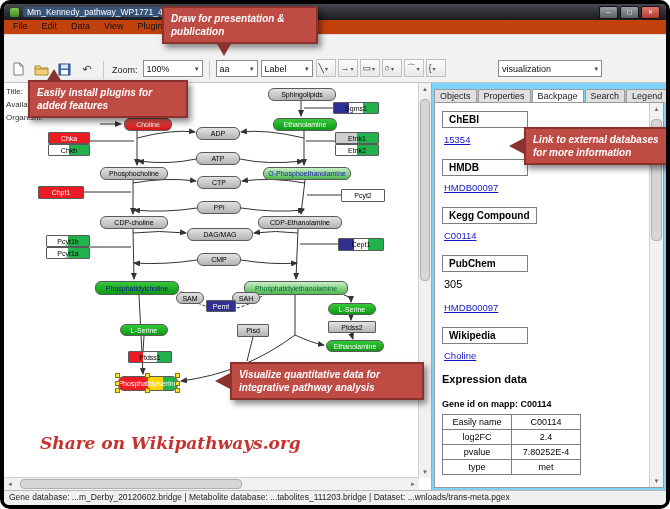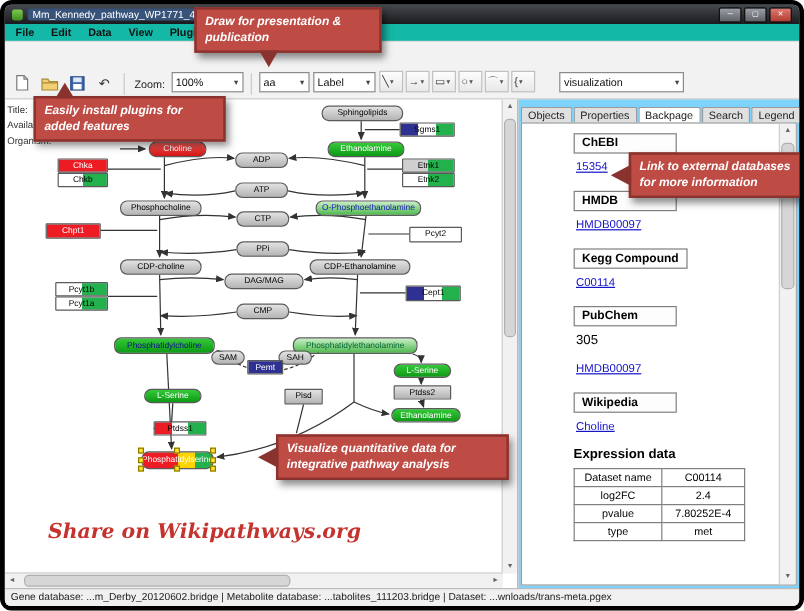--- a/index.html
+++ b/index.html
@@ -14,7 +14,7 @@
   .win-btn{width:17px;height:11px;border:1px solid #111;border-radius:2px;background:linear-gradient(#9ba0a6,#5d6167);color:#fff;font-size:6px;line-height:10px;text-align:center;}
   .win-btn.close{background:linear-gradient(#e07a70,#b03a30);}
   
-  .menubar{height:14px;background:#14b8a6;border-bottom:1px solid #dcdcdc;display:flex;align-items:center;padding:0 2px;flex:0 0 auto;font-weight:bold;}
+  .menubar{height:14px;background:#c2410c;border-bottom:1px solid #dcdcdc;display:flex;padding:0 2px;flex:0 0 auto;}
   .menu-item{font-size:9px;padding:0 7px;line-height:13px;color:#111;}
   
   .toolbar{height:42px;background:#f2f2f2;border-bottom:1px solid #c6c6c6;display:flex;align-items:flex-end;padding:2px 4px 3px 4px;gap:3px;flex:0 0 auto;}

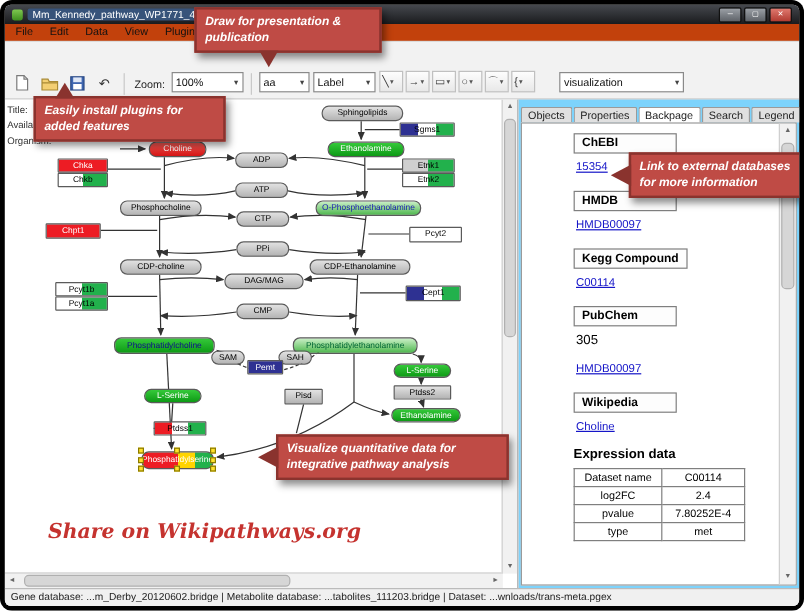--- a/index.html
+++ b/index.html
@@ -26,7 +26,7 @@
   .combo.zoom{width:52px;}
   .combo.small{width:34px;}
   .combo.label{width:44px;}
-  .combo.viz{width:96px;margin-left:auto;margin-right:92px;}
+  .combo.viz{width:96px;margin-left:auto;margin-right:60px;}
   .toolbtn{height:18px;min-width:20px;border:1px solid #c0c0c0;background:linear-gradient(#fdfdfd,#e8e8e8);font-size:9px;display:flex;align-items:center;gap:1px;padding:0 2px;margin-bottom:2px;color:#333;}
   .toolbtn .caret{font-size:6px;color:#555;}
   

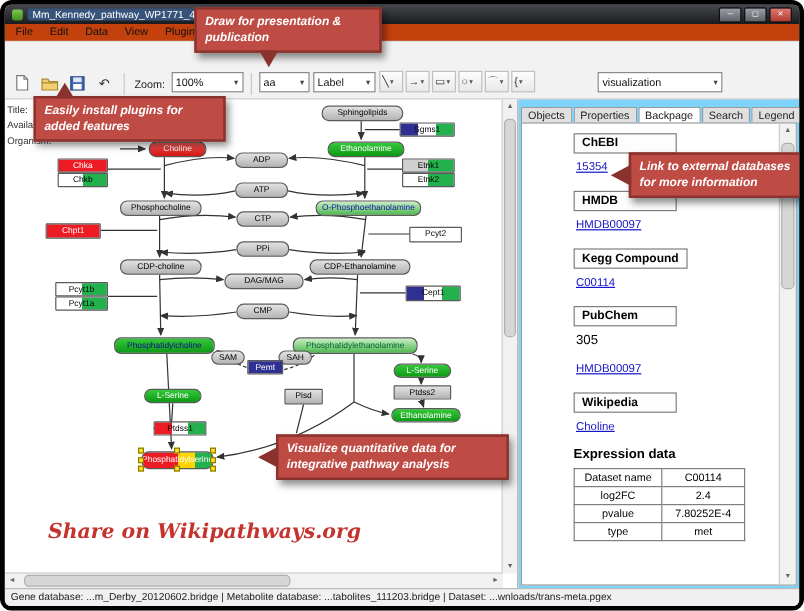--- a/index.html
+++ b/index.html
@@ -56,7 +56,7 @@
   .tab{font-size:9px;padding:1px 5px;border:1px solid #9a9a9a;border-bottom:none;background:#e0e0e0;border-radius:2px 2px 0 0;color:#222;}
   .tab.active{background:#fff;position:relative;top:1px;padding-bottom:2px;}
   .sidebar-body{flex:1 1 auto;background:#fff;border:1px solid #9a9a9a;margin:0 2px 2px 2px;position:relative;overflow:hidden;}
-  .bp-content{position:absolute;inset:0 14px 0 0;padding:6px 0 0 7px;overflow:hidden;margin-left:36px;}
+  .bp-content{position:absolute;inset:0 14px 0 0;padding:6px 0 0 7px;overflow:hidden;}
   .bp-sec{margin-bottom:12px;}
   .bp-head{display:inline-block;border:1px solid #7f7f7f;background:#fdfdfd;font-weight:bold;font-size:10px;padding:2px 6px;min-width:72px;color:#000;}
   .bp-link{margin:6px 0 0 2px;font-size:9.5px;color:#1515c8;text-decoration:underline;cursor:pointer;}

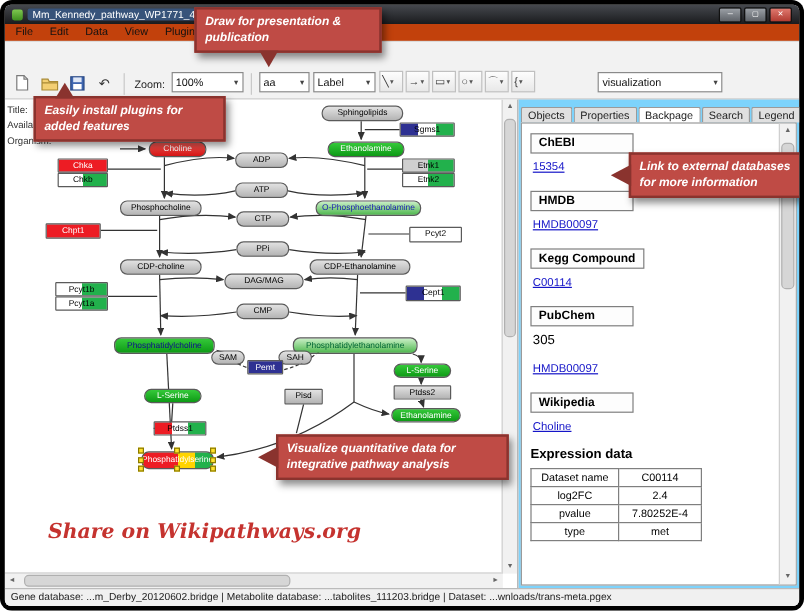--- a/index.html
+++ b/index.html
@@ -310,6 +310,7 @@
                 <div class="bp-sec"><div class="bp-head">Wikipedia</div><div class="bp-link">Choline</div></div>
               </div>
             <div class="expr-heading">Expression data</div>
+            <div class="expr-geneid">Gene id on mapp: C00114</div>
             <table class="expr">
                 <tbody id="expr-tbody">
                   <tr>

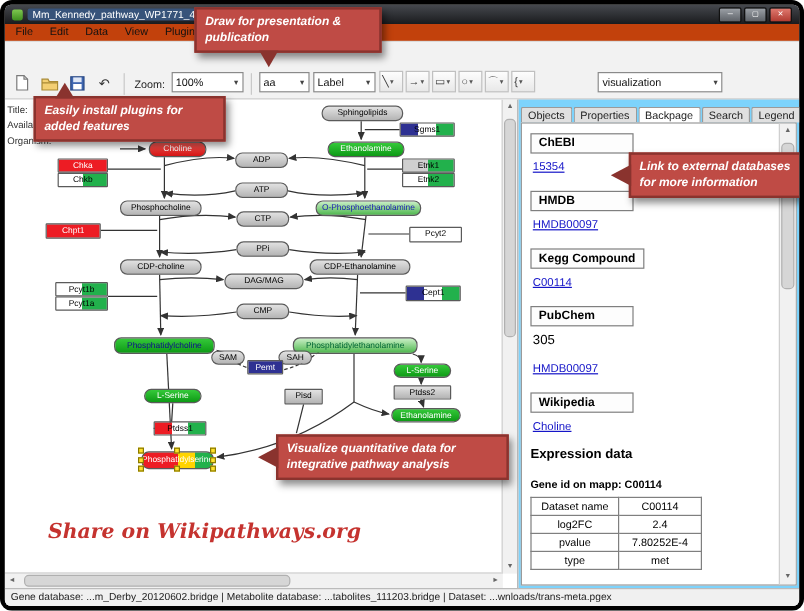--- a/index.html
+++ b/index.html
@@ -314,7 +314,7 @@
             <table class="expr">
                 <tbody id="expr-tbody">
                   <tr>
-                    <td>Dataset name</td>
+                    <td>Easily name</td>
                     <td>C00114</td>
                   </tr>
                   <tr>

